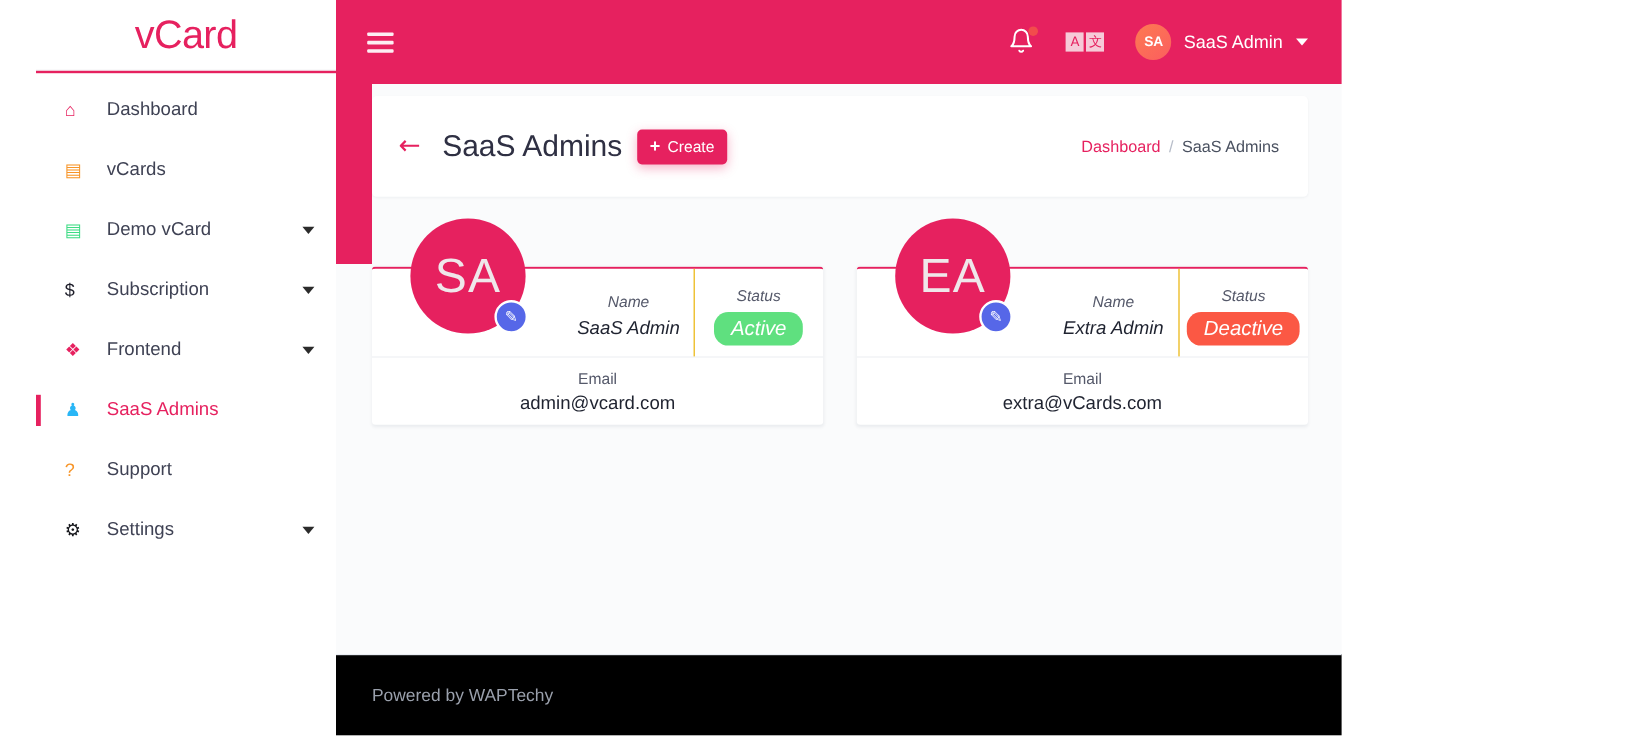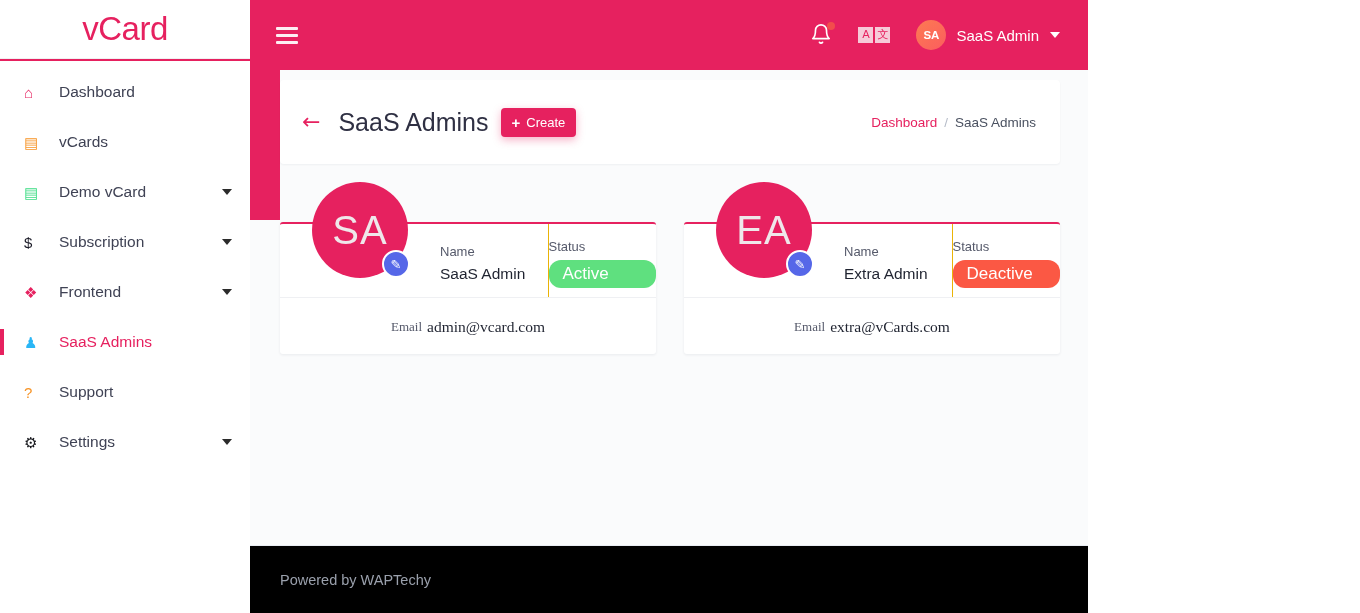--- a/index.html
+++ b/index.html
@@ -9,7 +9,7 @@
     background: #ffffff;
     overflow: hidden;
   }
-  .app { display: flex; width: 1088px; height: 613px; position: relative; }
+  .app { display: flex; width: 1088px; height: 613px; position: relative; margin-left: 30px; }
 
   
   .sidebar {

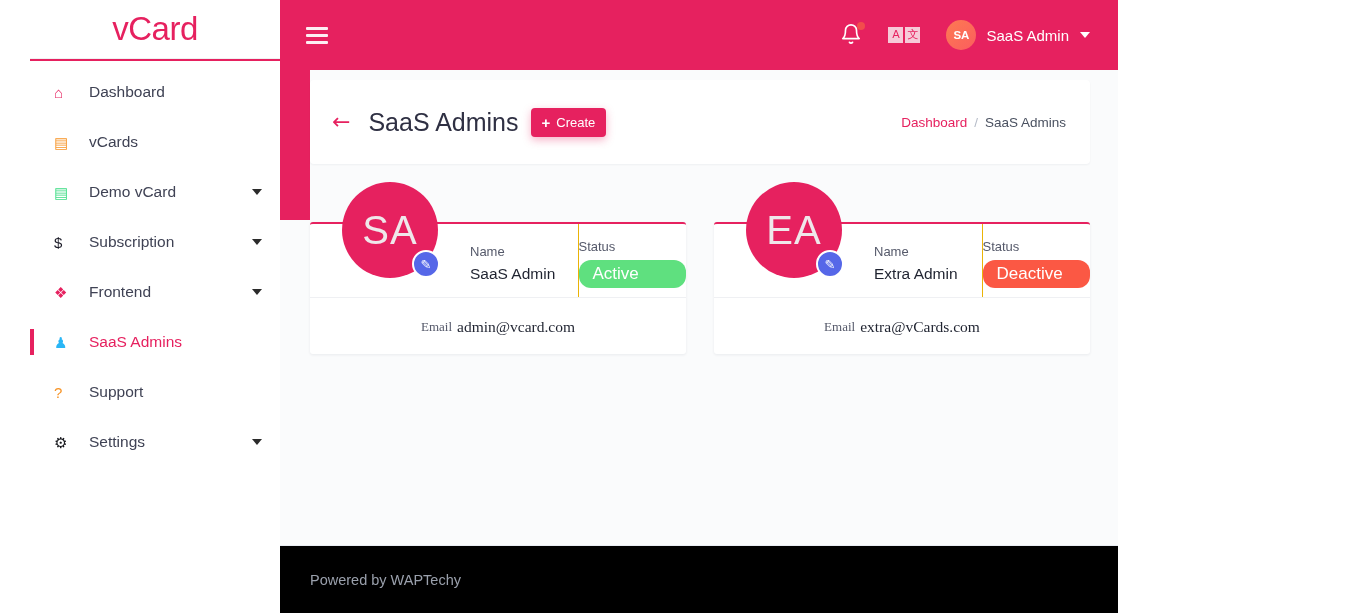--- a/index.html
+++ b/index.html
@@ -197,9 +197,10 @@
   .cell-spacer { flex: 0 0 160px; }
   .cell {
     flex: 1 1 0; min-width: 0;
-    display: flex; flex-direction: column; justify-content: center;
+    display: flex; flex-direction: column; align-items: center; justify-content: center;
     gap: 6px;
     padding-top: 6px;
+    font-style: italic;
   }
   .cell.divided { border-left: 1px solid #eab308; }
   .cell-label { font-size: 13px; color: #55596a; }

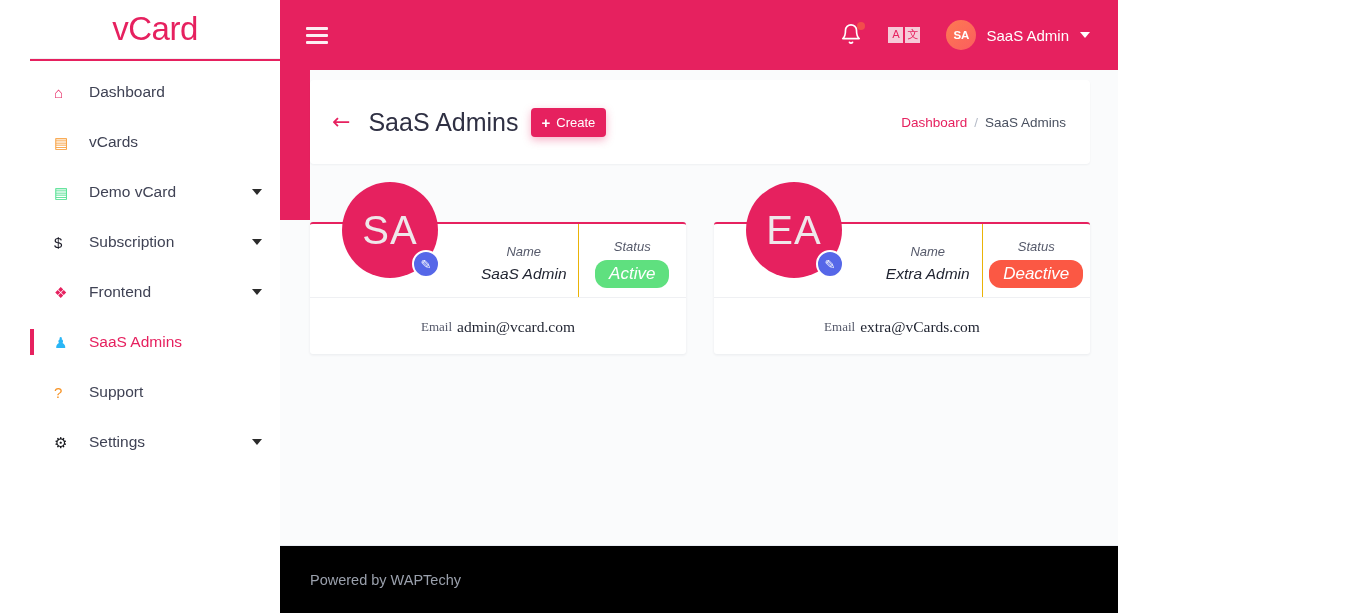--- a/index.html
+++ b/index.html
@@ -213,8 +213,8 @@
   .badge.deactive { background: #fb5844; }
   .card-bottom {
     height: 56px;
-    display: flex; flex-direction: row; align-items: center; justify-content: center;
-    gap: 5px; padding-top: 2px; font-family: Liberation Serif, serif;
+    display: flex; flex-direction: column; align-items: center; justify-content: center;
+    gap: 5px; padding-top: 2px;
   }
 
   .footer {

